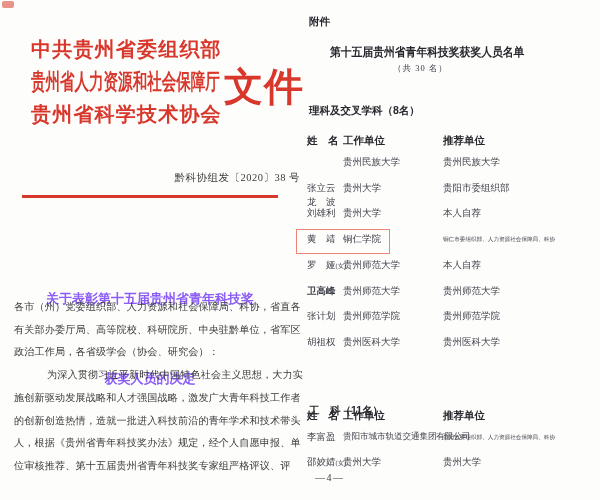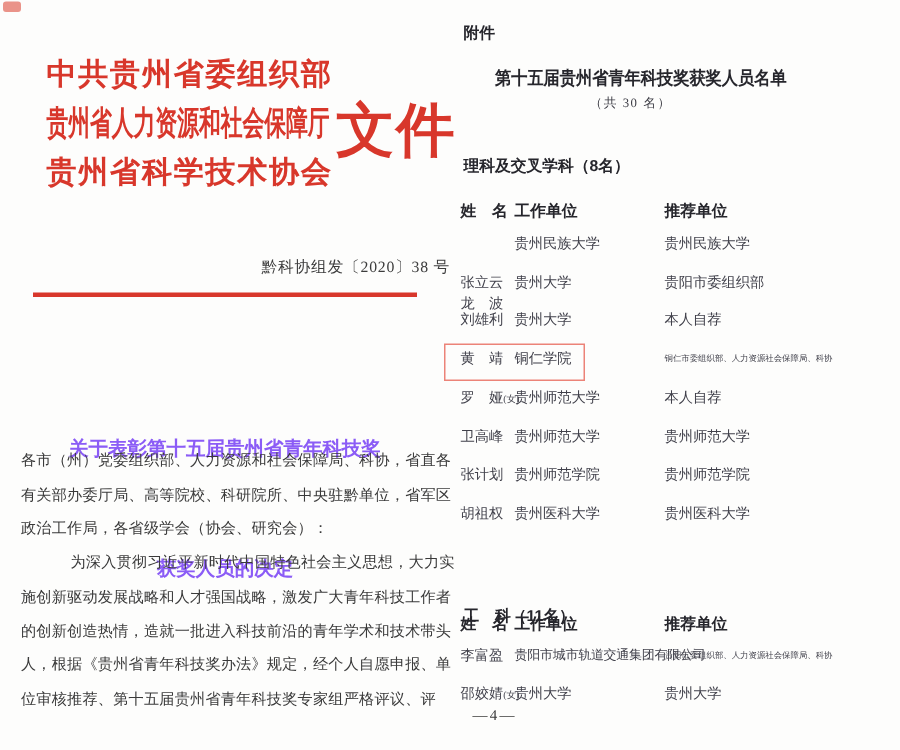--- a/index.html
+++ b/index.html
@@ -89,7 +89,7 @@
     <div class="abs cell cx-name" style="top: 258.8px;">罗　娅<span class="gender">(女)</span></div>
     <div class="abs cell cx-unit" style="top: 258.8px;">贵州师范大学</div>
     <div class="abs cell cx-rec" style="top: 258.8px;">本人自荐</div>
-    <div class="abs cell cx-name" style="top: 284.5px;">卫高峰</div>
+    <div class="abs cell cx-name" style="top: 284.5px; font-weight: bold;">卫高峰</div>
     <div class="abs cell cx-unit" style="top: 284.5px;">贵州师范大学</div>
     <div class="abs cell cx-rec" style="top: 284.5px;">贵州师范大学</div>
     <div class="abs cell cx-name" style="top: 310.2px;">张计划</div>

